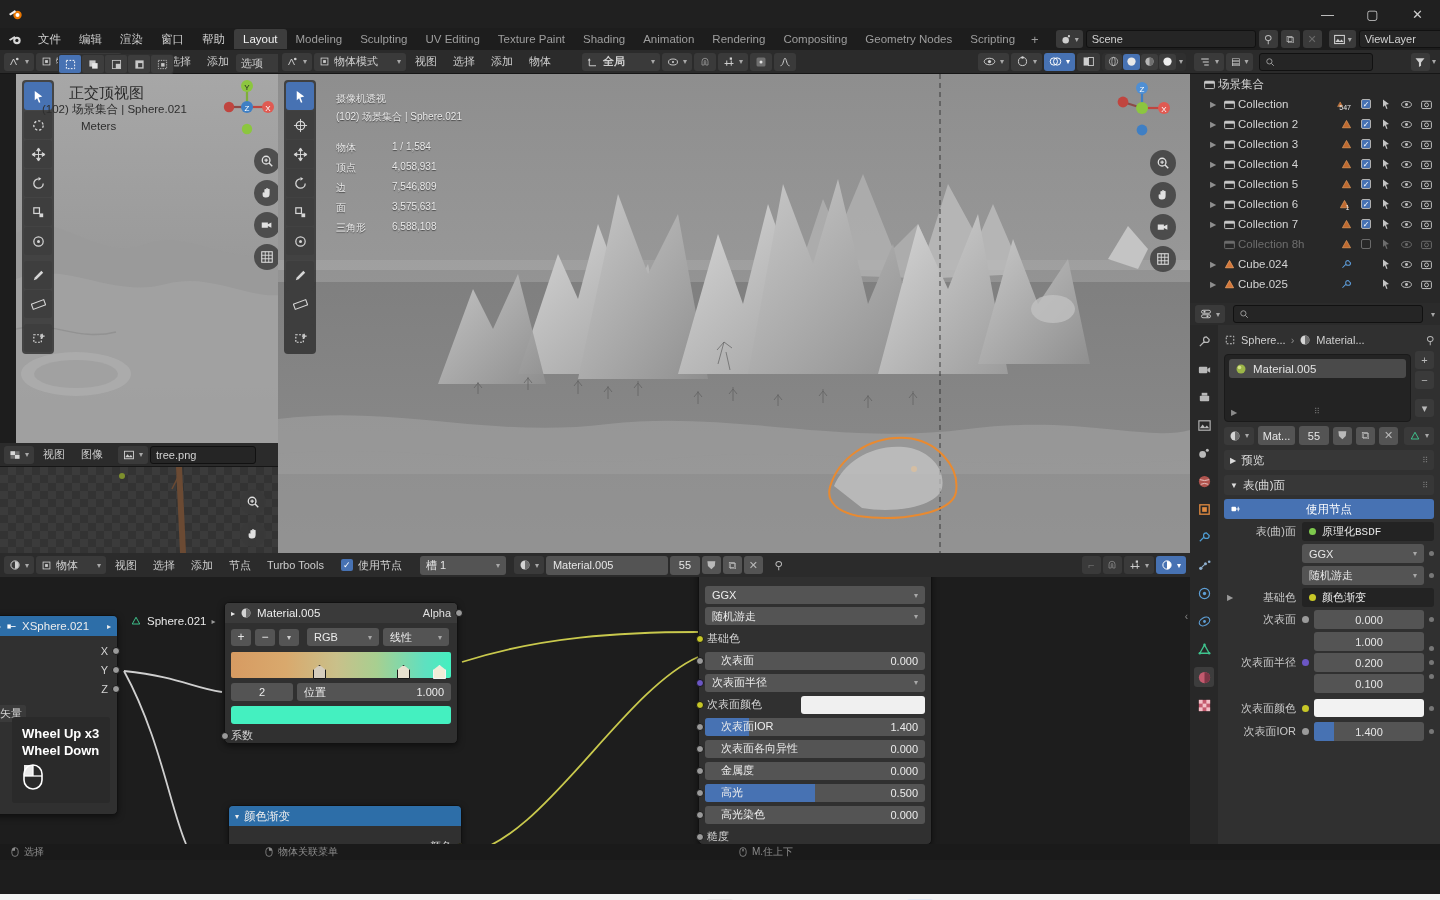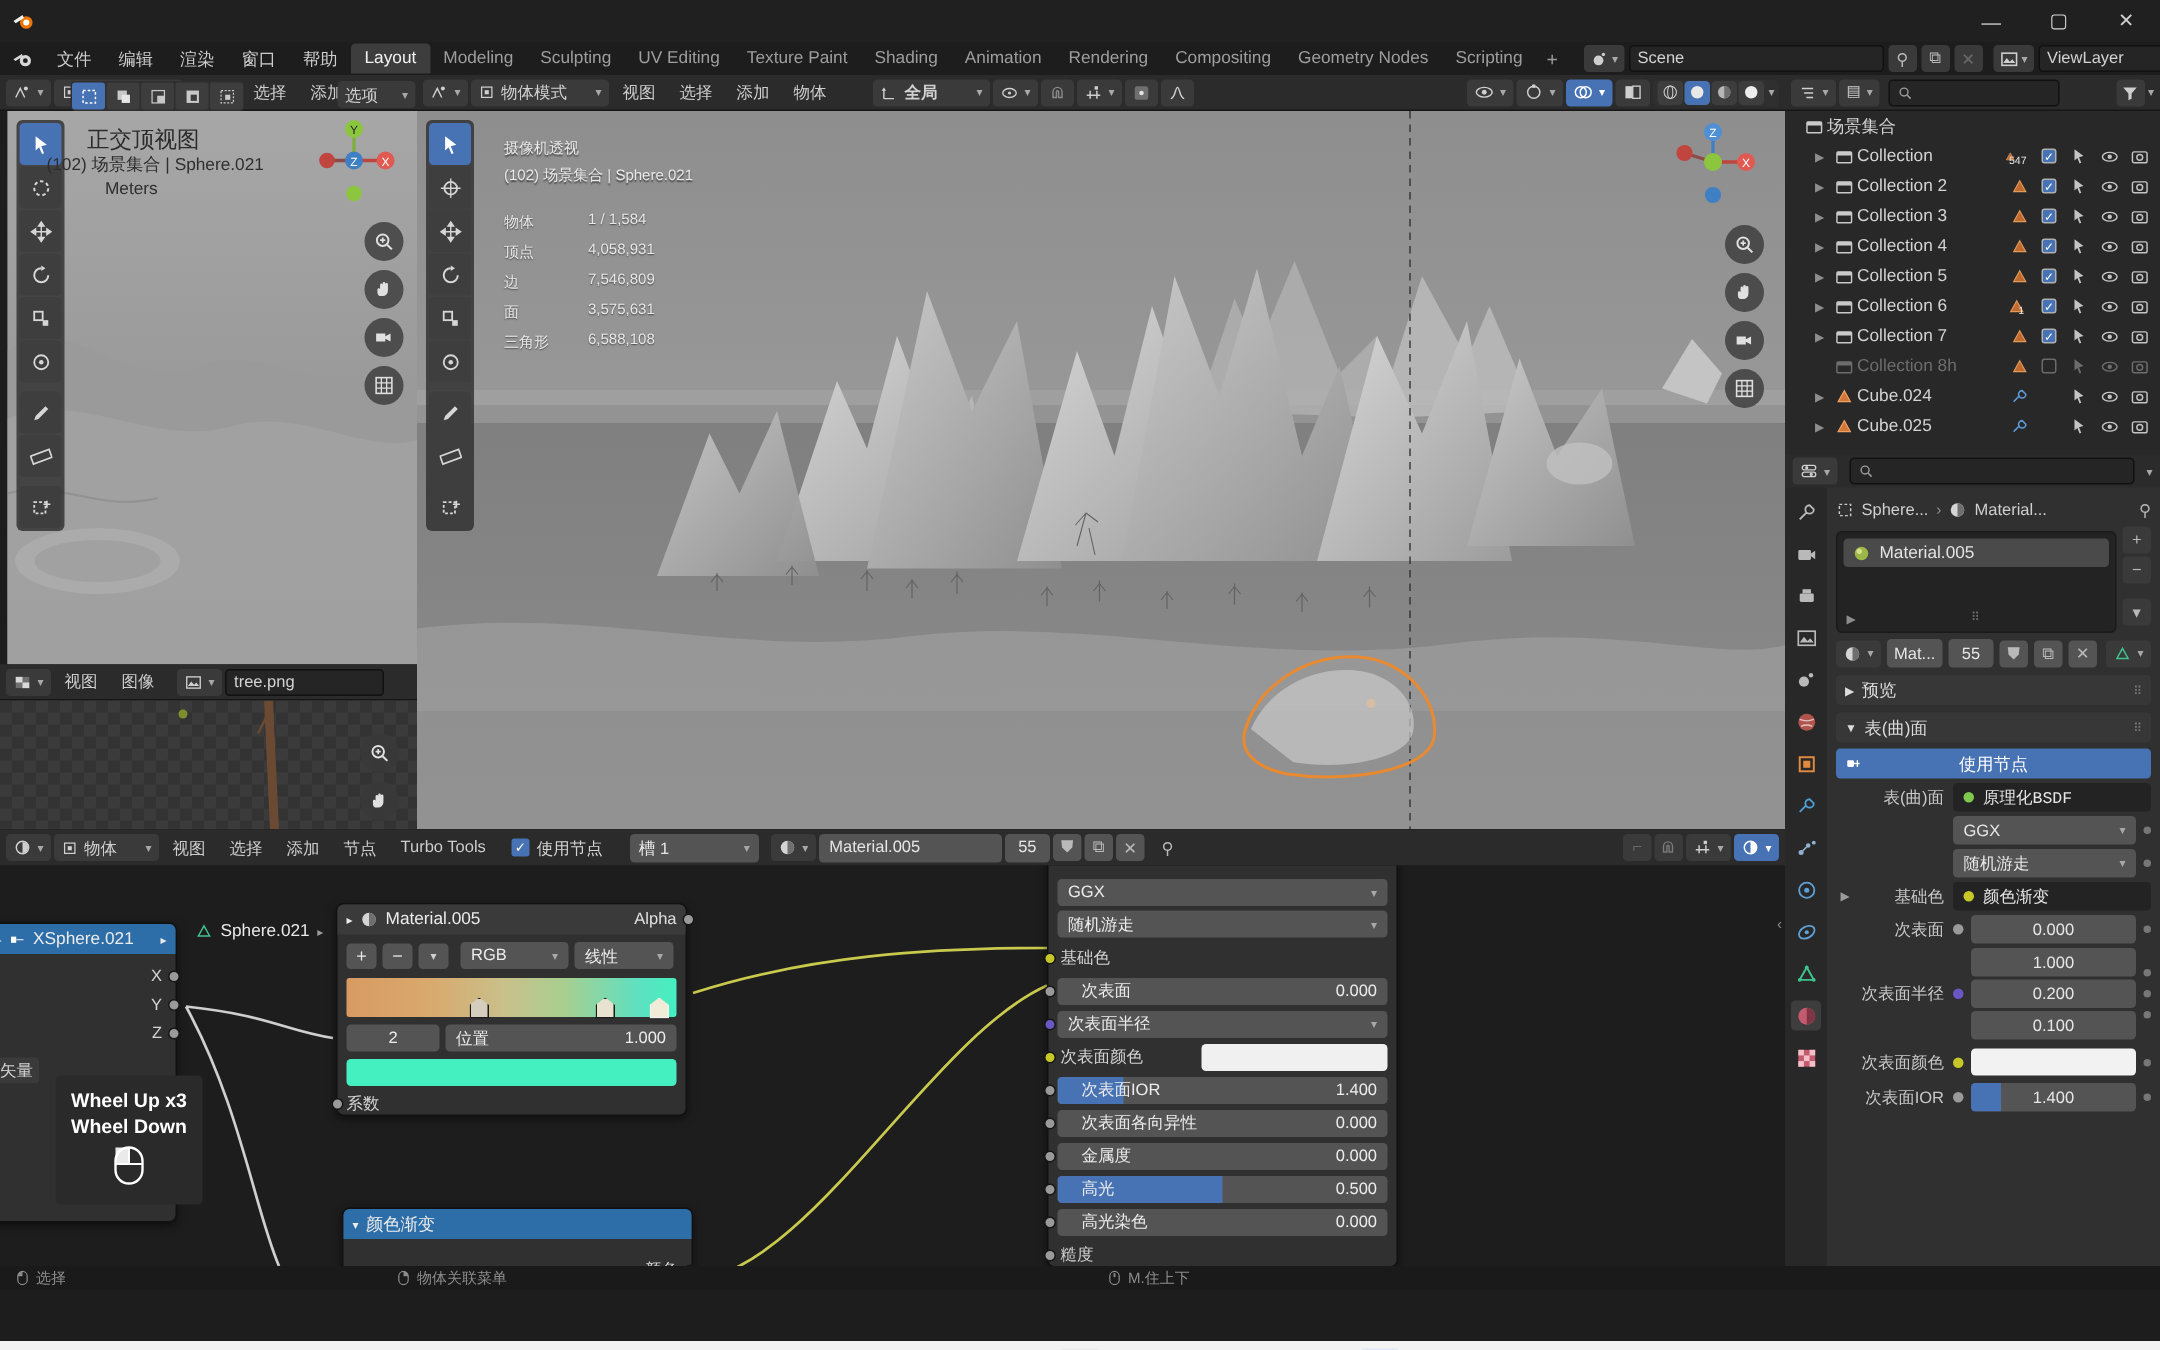--- a/index.html
+++ b/index.html
@@ -56,7 +56,7 @@
   .vp-left { position:absolute; left:0; top:50px; width:278px; height:393px; overflow:hidden; }
   .vp-left .vphdr { position:absolute; top:0; left:0; width:278px; }
   .vp-left .canvas {
-    position:absolute; top:24px; left:5px; width:278px; height:369px;
+    position:absolute; top:24px; left:16px; width:278px; height:369px;
     background:linear-gradient(165deg,#9d9d9d 0%,#8f8f8f 35%,#a6a6a6 70%,#9a9a9a 100%);
   }
   .ortho-terrain { position:absolute; inset:0; }

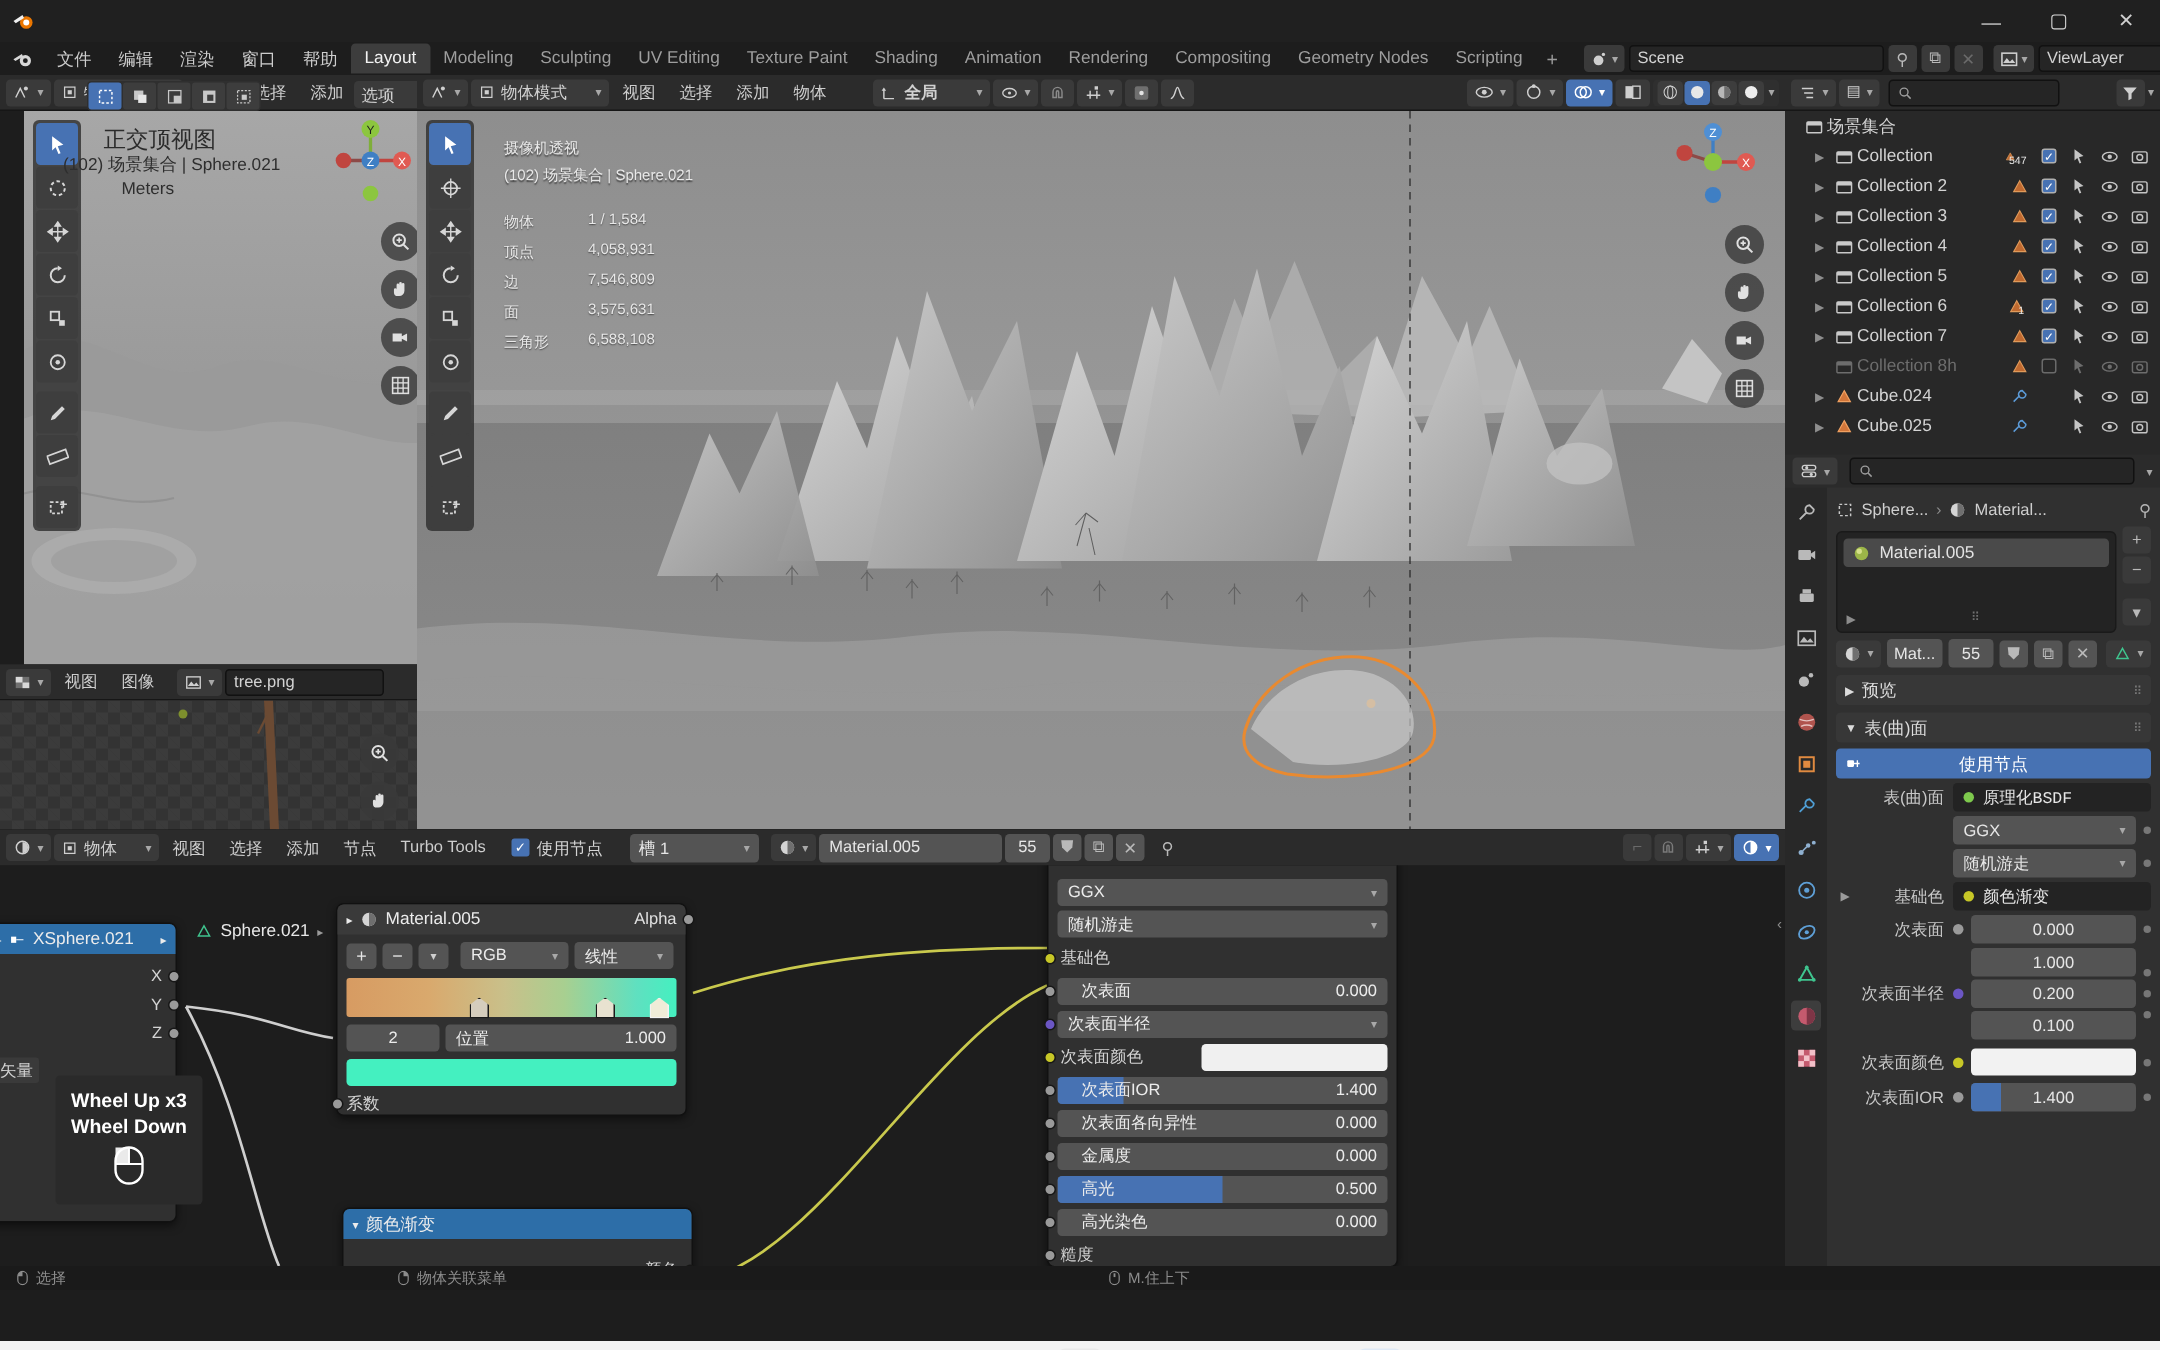--- a/index.html
+++ b/index.html
@@ -1555,7 +1555,7 @@
         </div>
       </div>
 
-      <div class="wheel-tip" style="left:37px; top:140px; width:98px;text-align:center;">
+      <div class="wheel-tip" style="left:12px; top:140px; width:98px;">
         <div>Wheel Up x3</div>
         <div>Wheel Down</div>
         <svg width="22" height="28" viewBox="0 0 22 28" style="margin-top:4px;">

